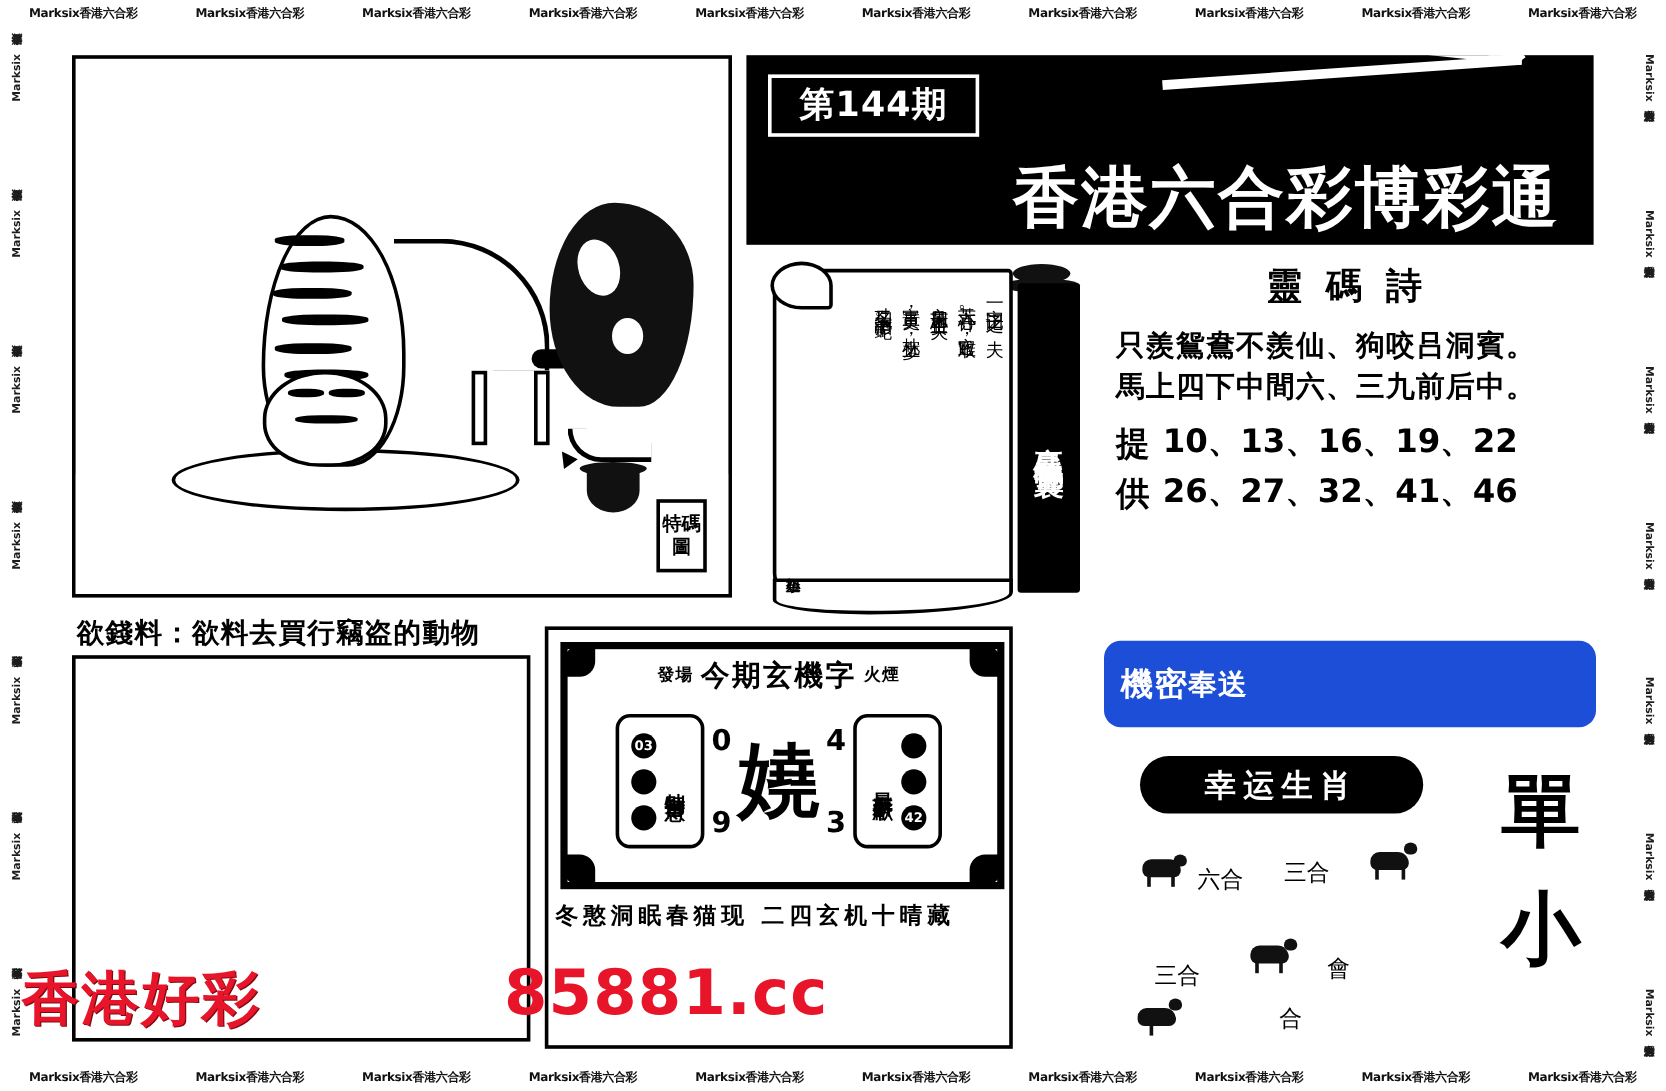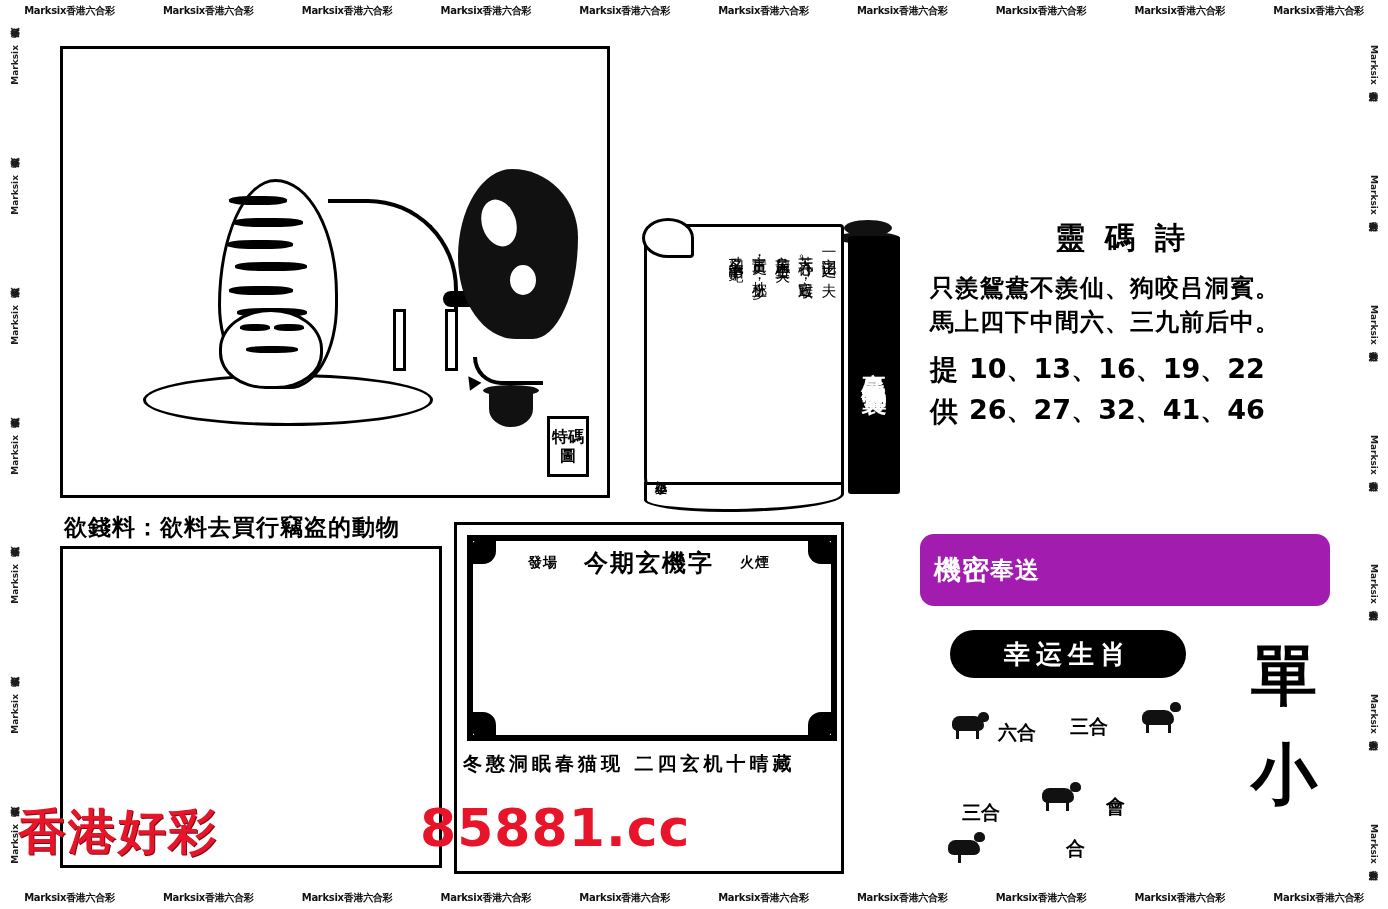--- a/index.html
+++ b/index.html
@@ -466,6 +466,21 @@
     <div class="special-label">特碼圖</div>
   </div>
 
+  <div class="banner">
+    <div class="rays">
+      <div class="ray" style="transform: rotate(-4deg);"></div>
+      <div class="ray" style="transform: rotate(6deg);"></div>
+      <div class="ray" style="transform: rotate(16deg);"></div>
+      <div class="ray" style="transform: rotate(26deg);"></div>
+      <div class="ray" style="transform: rotate(36deg);"></div>
+      <div class="ray" style="transform: rotate(46deg);"></div>
+      <div class="ray" style="transform: rotate(56deg);"></div>
+    </div>
+    <div class="issue-box">
+      <span class="issue-text">第144期</span>
+    </div>
+    <div class="banner-title">香港六合彩博彩通</div>
+  </div>
 
   <div class="scroll">
     <div class="scroll-hat">

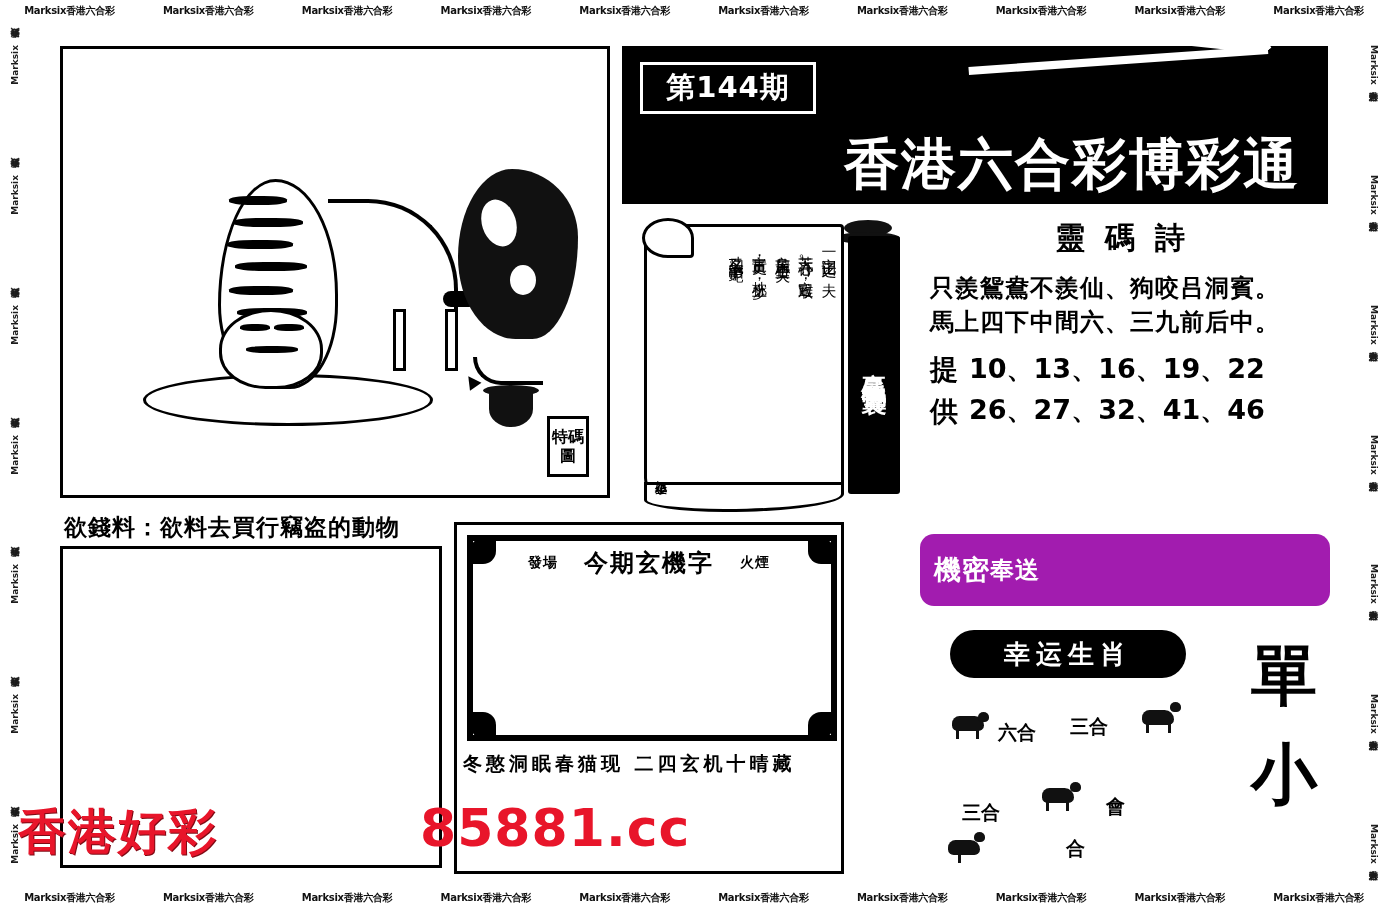--- a/index.html
+++ b/index.html
@@ -316,7 +316,7 @@
   }
   .cp-top {
     position: absolute; left: 0; top: 22px; width: 100%;
-    display: flex; align-items: center; justify-content: center; gap: 26px;
+    display: flex; align-items: center; justify-content: center; gap: 6px;
   }
   .cp-small { font-size: 14px; font-weight: bold; letter-spacing: 1px; }
   .cp-big {

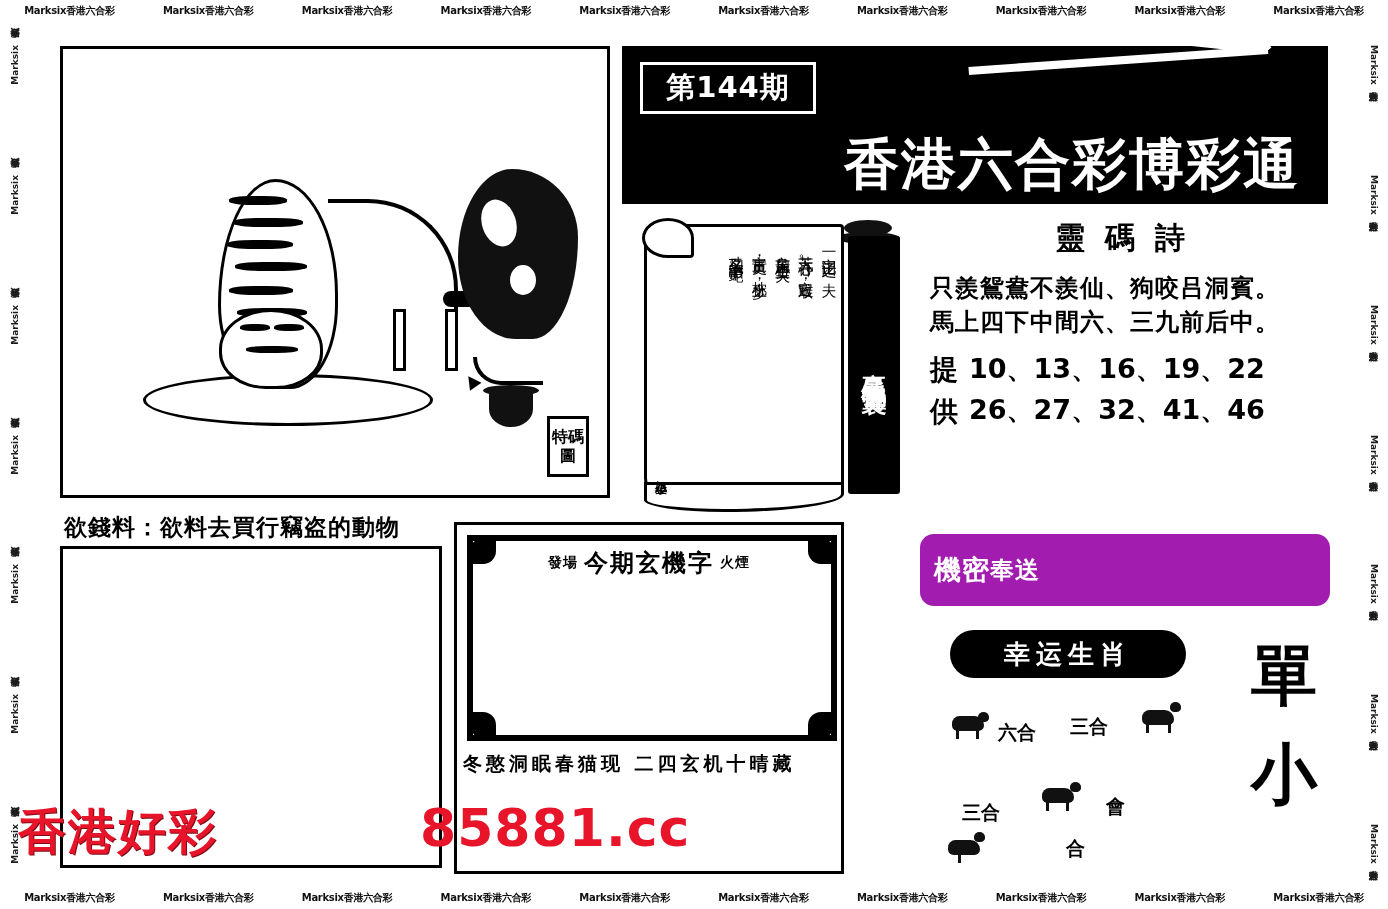--- a/index.html
+++ b/index.html
@@ -239,7 +239,7 @@
   
   .secret {
     position: absolute; left: 890px; top: 512px; width: 410px; height: 72px;
-    background: #a21caf; border-radius: 14px;
+    background: #1d4ed8; border-radius: 14px;
     display: flex; align-items: center; padding: 0 14px;
   }
   .secret-left {

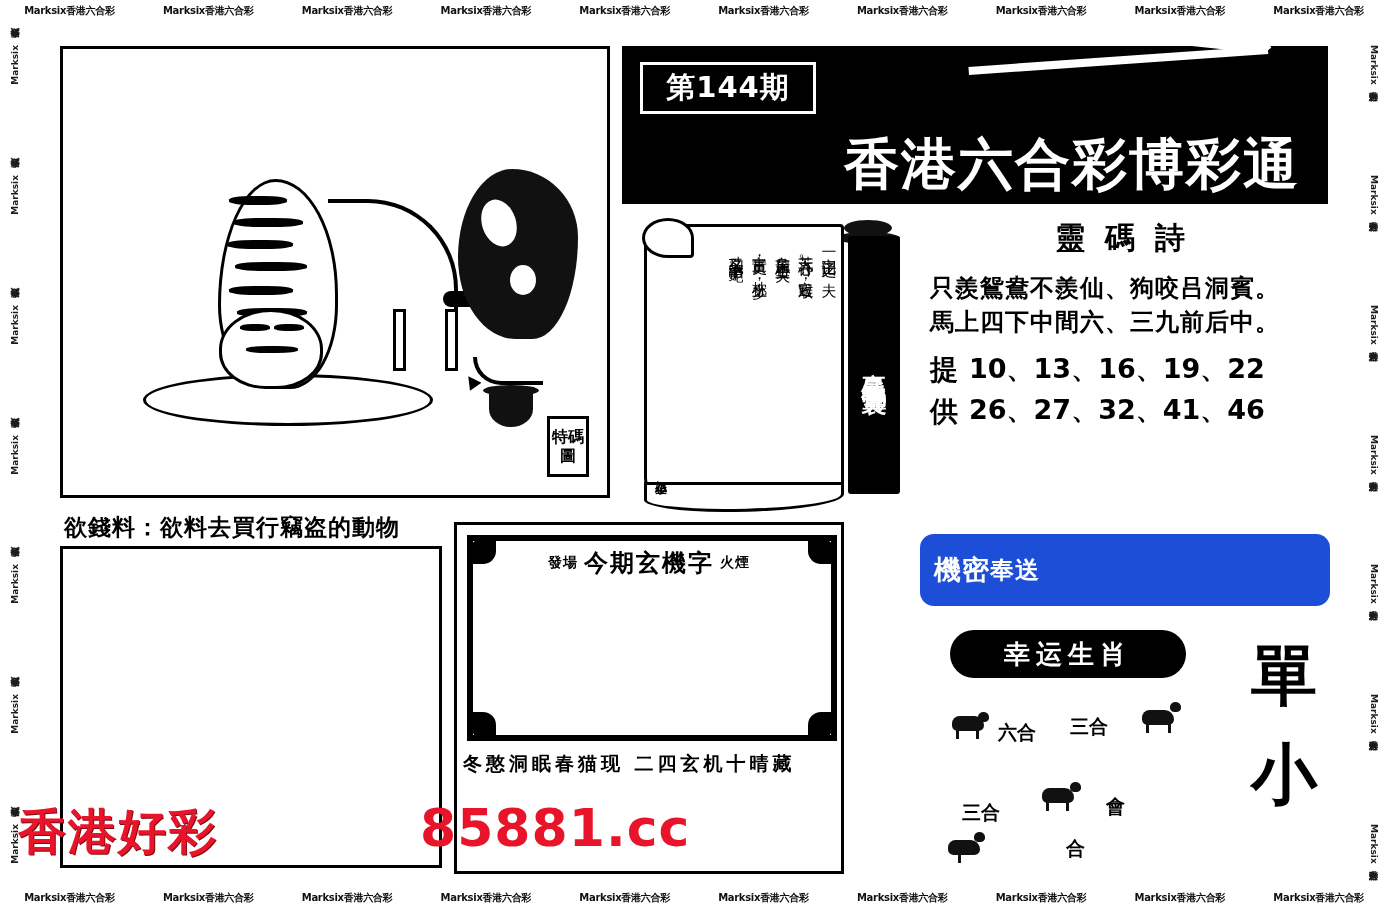--- a/index.html
+++ b/index.html
@@ -581,6 +581,33 @@
       <span class="cp-small">火煙</span>
     </div>
 
+    <div class="cp-mid">
+      <div class="badge-col">
+        <div class="dots">
+          <div class="dot">03</div>
+          <div class="dot"></div>
+          <div class="dot"></div>
+        </div>
+        <div class="badge-txt">特别留意</div>
+      </div>
+
+      <div class="big-char">
+        <span class="corner-num" style="left:0; top:-14px;">0</span>
+        <span class="corner-num" style="right:0; top:-14px;">4</span>
+        <div class="g">嬈</div>
+        <span class="corner-num" style="left:0; bottom:-14px;">9</span>
+        <span class="corner-num" style="right:0; bottom:-14px;">3</span>
+      </div>
+
+      <div class="badge-col">
+        <div class="badge-txt">最新奉獻</div>
+        <div class="dots">
+          <div class="dot"></div>
+          <div class="dot"></div>
+          <div class="dot">42</div>
+        </div>
+      </div>
+    </div>
 
     <div class="cp-bottom">
       <div>冬憨洞眠春猫现  二四玄机十晴藏</div>

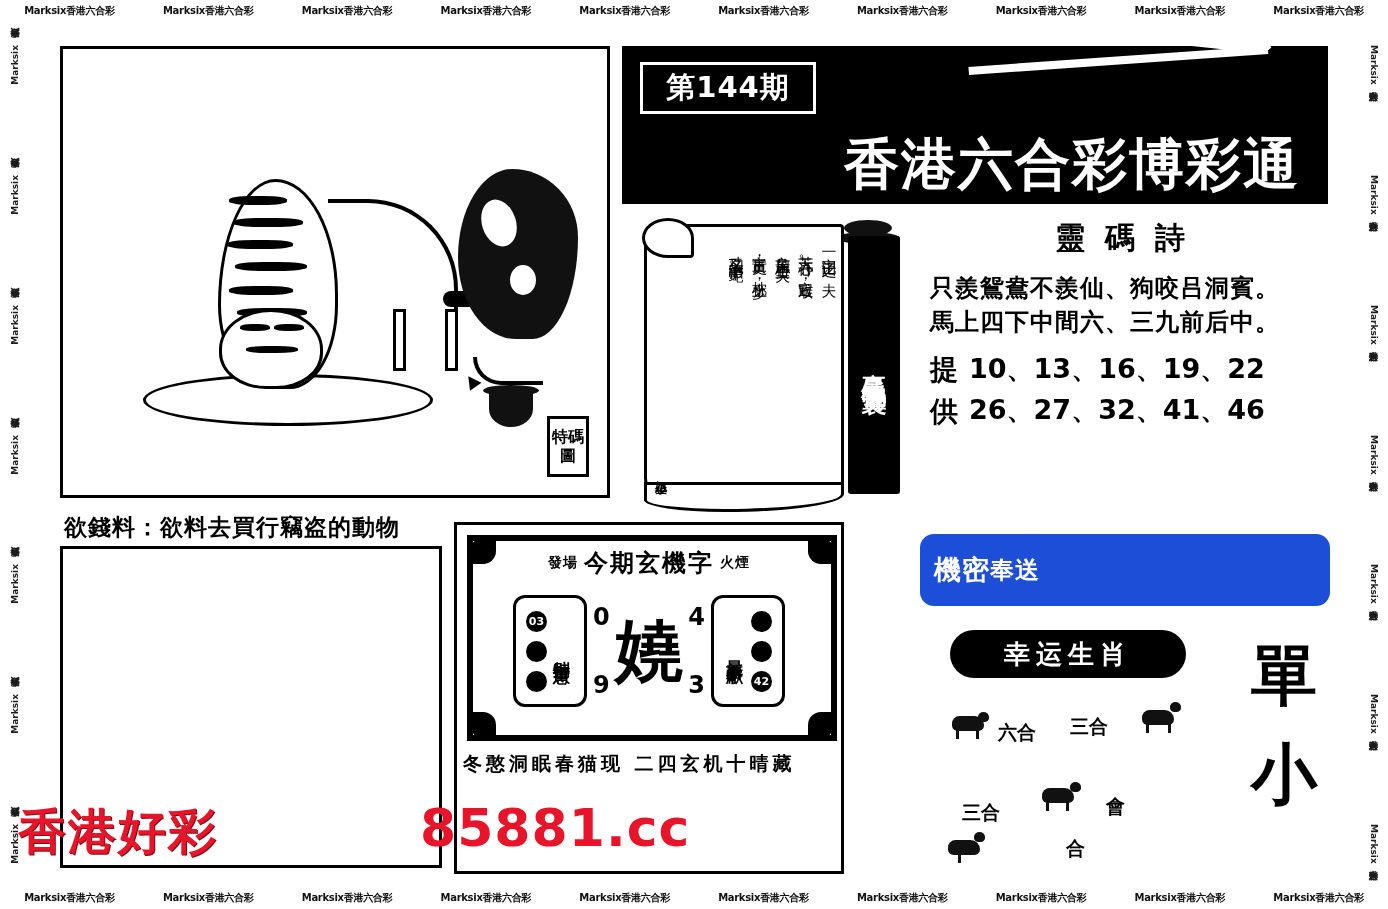--- a/index.html
+++ b/index.html
@@ -265,7 +265,7 @@
 
   
   .zodiac { position: absolute; left: 890px; top: 660px; width: 300px; height: 180px; }
-  .z-item { position: absolute; font-size: 19px; font-weight: bold; color: #000; }
+  .z-item { position: absolute; font-size: 19px; font-weight: normal; color: #000; }
   .z-animal {
     position: absolute; width: 42px; height: 30px;
   }

